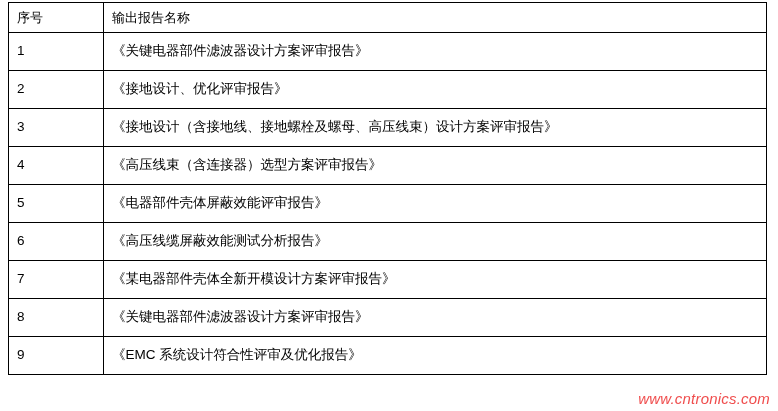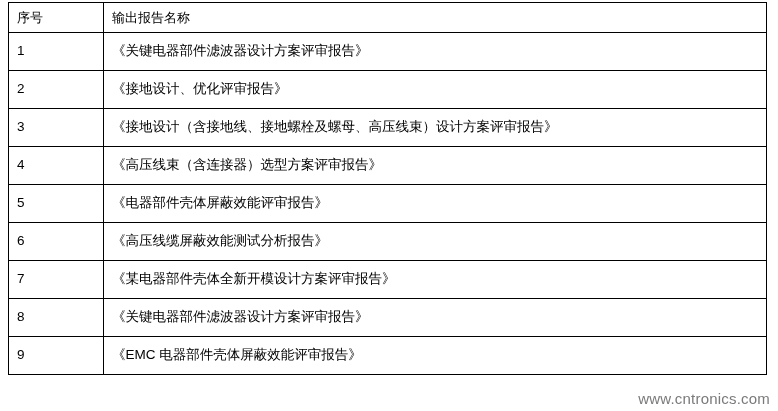--- a/index.html
+++ b/index.html
@@ -123,7 +123,7 @@
       </tr>
       <tr>
         <td class="idx-cell">9</td>
-        <td class="name-cell">《EMC 电器部件壳体屏蔽效能评审报告》</td>
+        <td class="name-cell">《EMC 系统设计符合性评审及优化报告》</td>
       </tr>
     </tbody>
   </table>

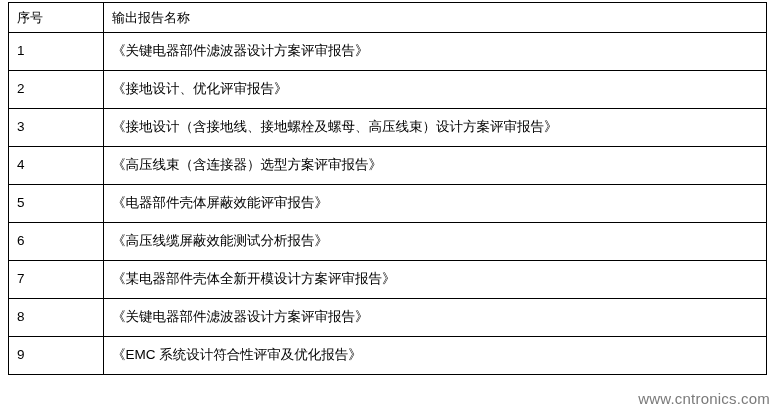--- a/index.html
+++ b/index.html
@@ -128,7 +128,7 @@
     </tbody>
   </table>
 
-  <div class="watermark" style="color: #737373;">www.cntronics.com</div>
+  <div class="watermark" style="color: #ef4444; font-style: italic;">www.cntronics.com</div>
 
 </div>
 

